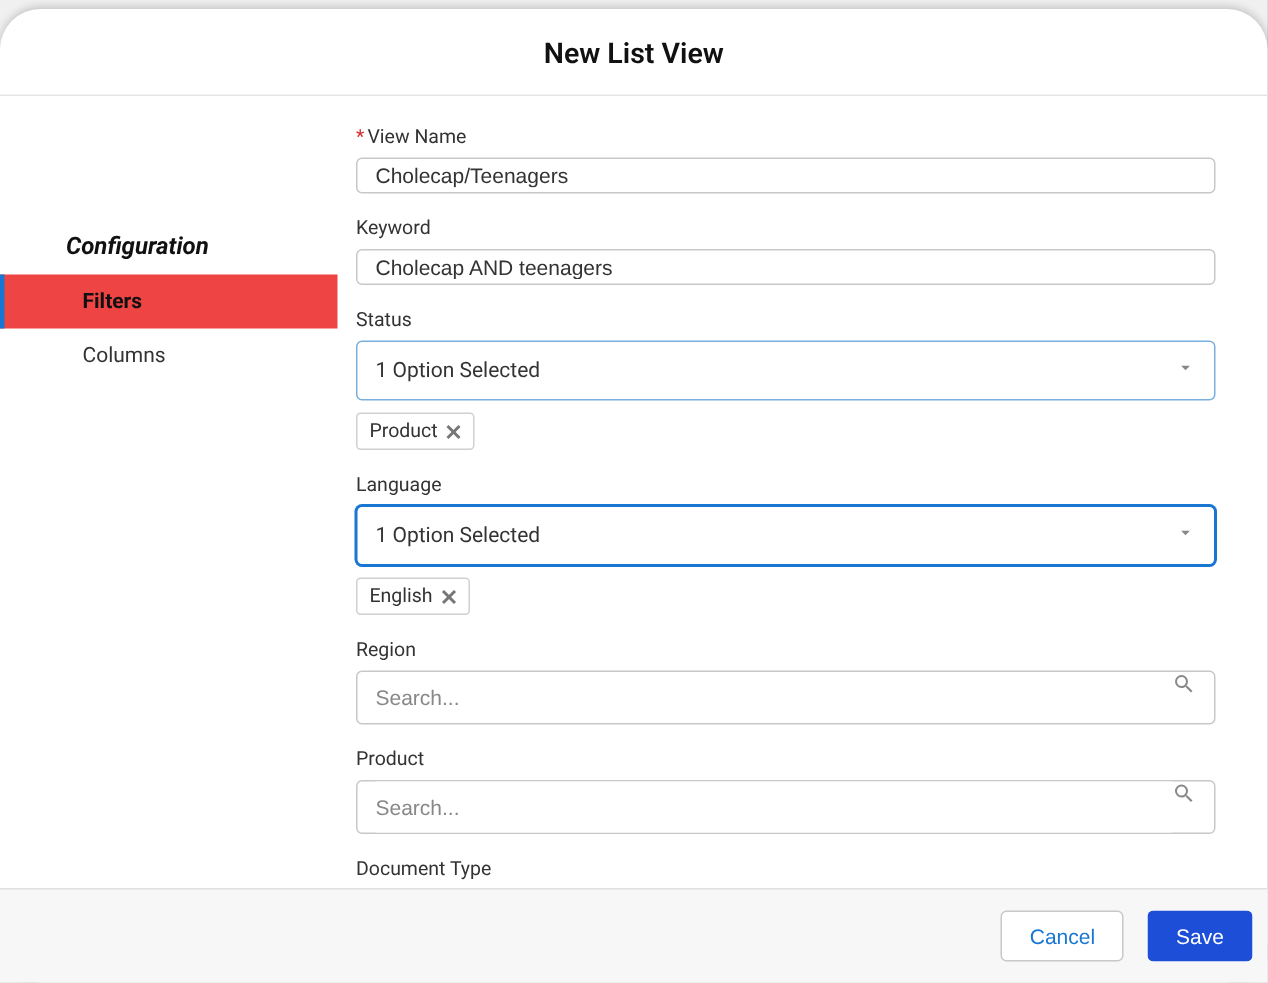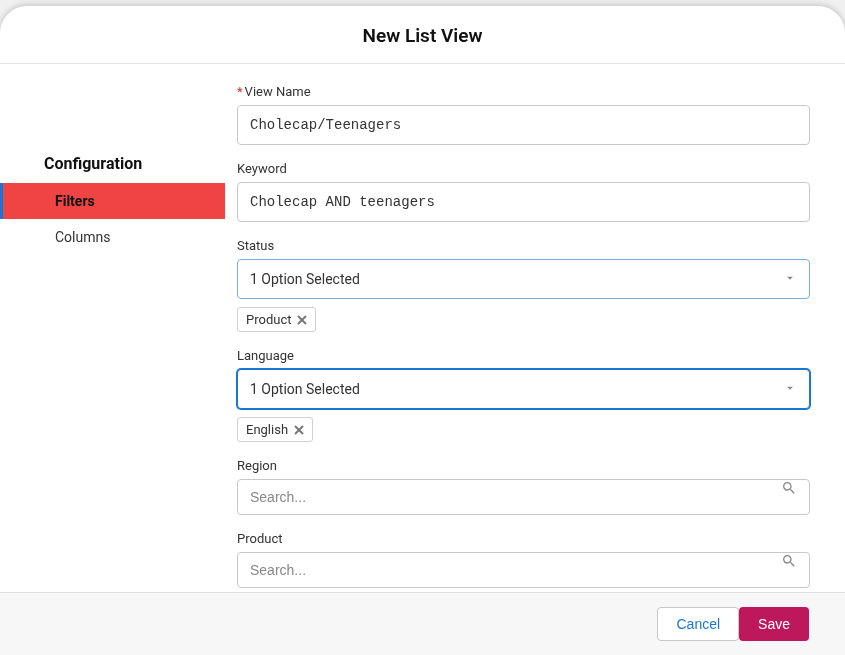--- a/index.html
+++ b/index.html
@@ -91,14 +91,13 @@
     }
     .text-input {
       width: 100%;
-      height: 40px;
+      height: 24px;
       border: 1px solid #c8c8c8;
       border-radius: 4px;
       padding: 1px 12px;
       font-size: 14px;
       color: #333;
       outline: none;
-      font-family: Liberation Mono, monospace;
     }
     .text-input::placeholder {
       color: #888;

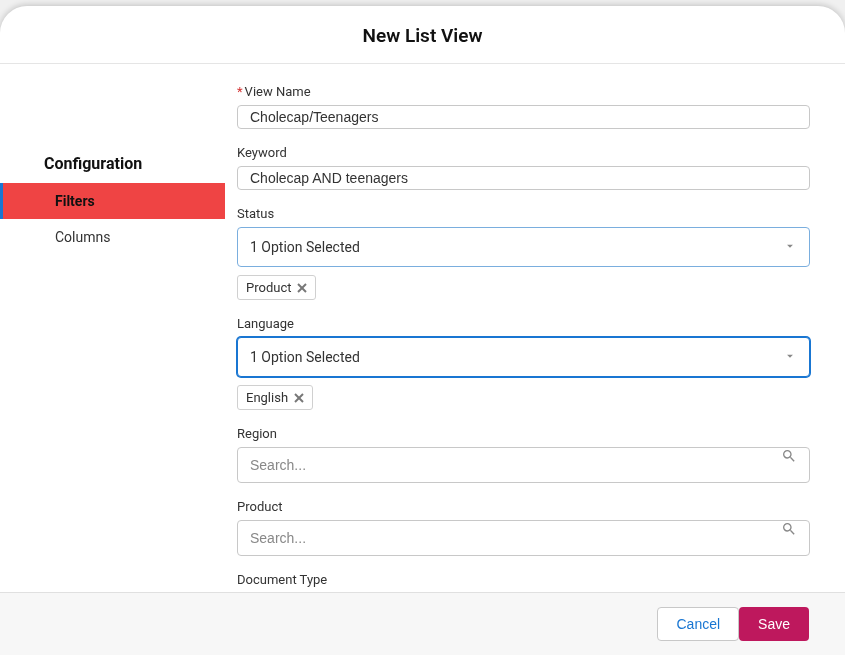--- a/index.html
+++ b/index.html
@@ -57,6 +57,7 @@
       font-weight: 700;
       color: #111;
       padding: 0 0 10px 44px;
+      font-style: italic;
     }
     .sidebar-item {
       padding: 10px 0 10px 52px;

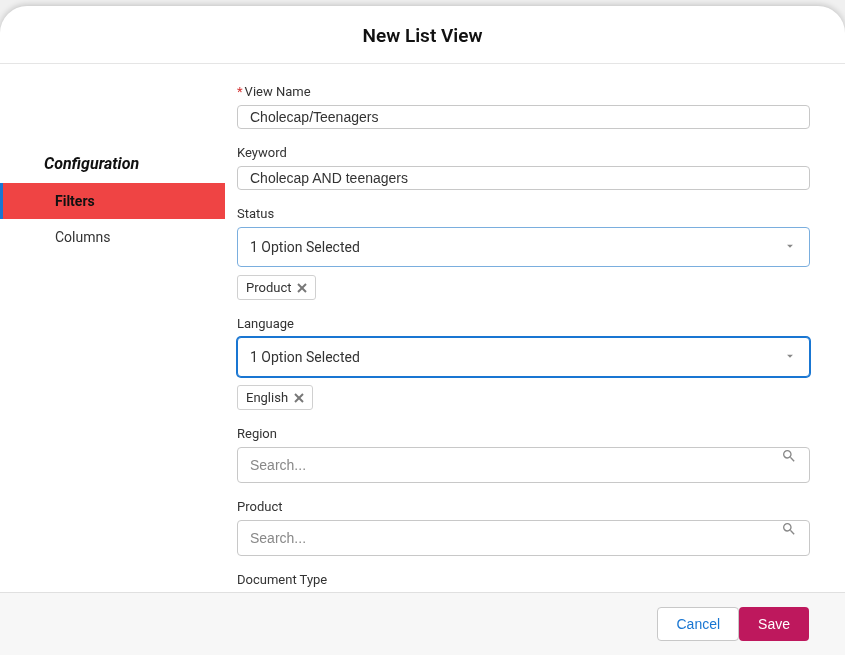--- a/index.html
+++ b/index.html
@@ -181,10 +181,10 @@
     .modal-footer {
       border-top: 1px solid #e0e0e0;
       background: #f7f7f7;
-      padding: 14px 36px;
+      padding: 14px 10px;
       display: flex;
       justify-content: flex-end;
-      gap: 0;
+      gap: 16px;
     }
     .btn {
       height: 34px;

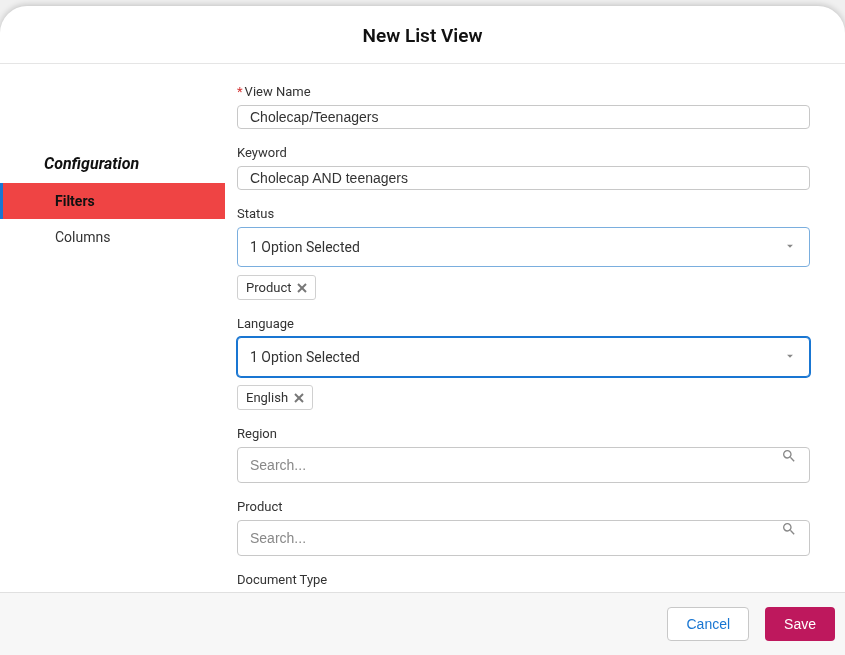--- a/index.html
+++ b/index.html
@@ -203,7 +203,7 @@
       color: #1976d2;
     }
     .btn-primary {
-      background: #be185d;
+      background: #1d4ed8;
       color: #fff;
     }
   </style>

